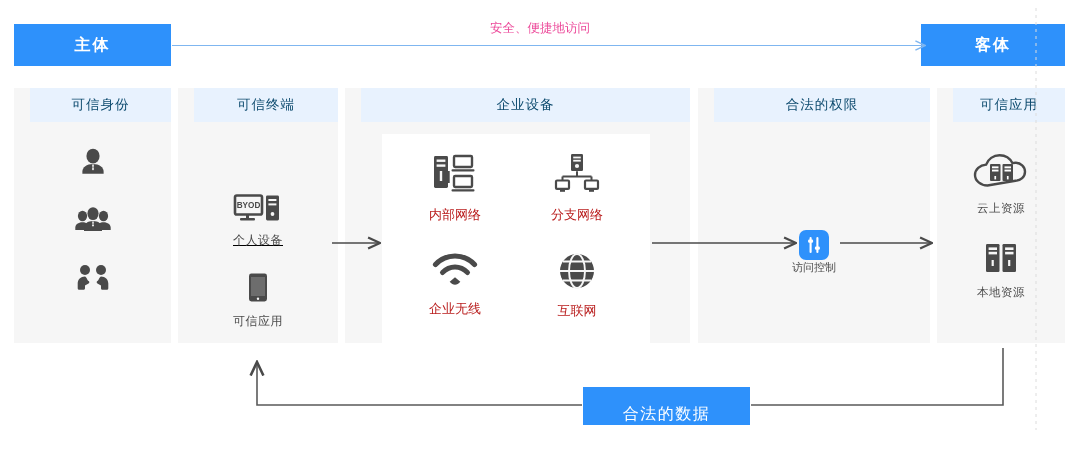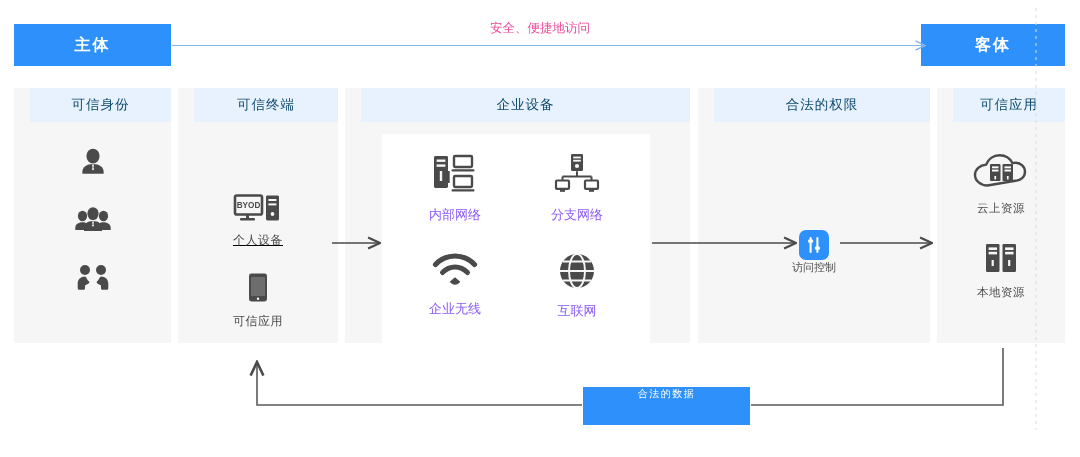--- a/index.html
+++ b/index.html
@@ -75,7 +75,7 @@
   #net-2{left:140px;top:18px;}
   #net-3{left:18px;top:118px;}
   #net-4{left:140px;top:118px;}
-  .net-item .cap{margin-top:8px;font-size:13px;color:#8b5cf6;}
+  .net-item .cap{margin-top:8px;font-size:13px;color:#b91c1c;}
 
   
   #ac-item{position:absolute;left:0;right:0;top:108px;display:flex;flex-direction:column;align-items:center;}

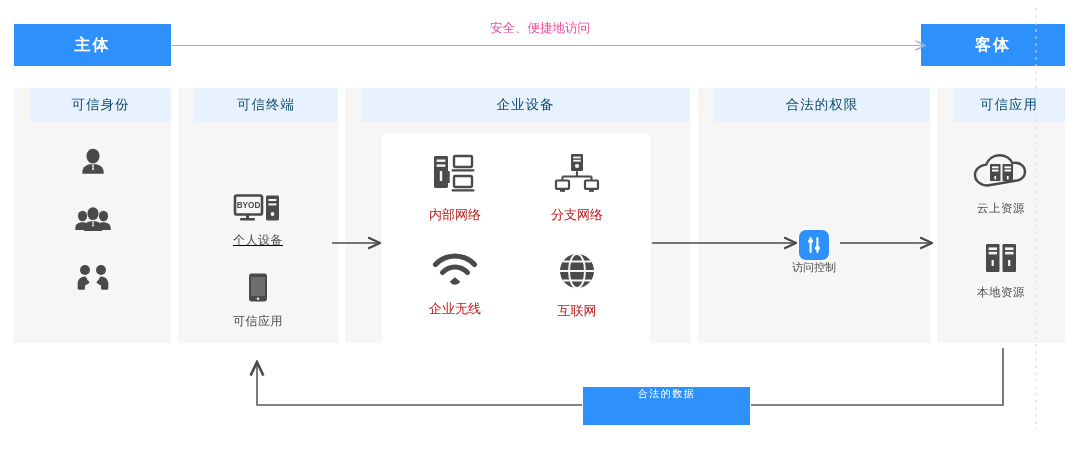--- a/index.html
+++ b/index.html
@@ -93,8 +93,8 @@
   #data-box{
     position:absolute;left:583px;top:387px;width:167px;height:38px;
     background:#2e91fb;color:#fff;
-    display:flex;align-items:flex-start;justify-content:center;
-    font-size:10px;letter-spacing:1.5px;
+    display:flex;align-items:flex-end;justify-content:center;
+    font-size:16px;letter-spacing:1.5px;
   }
 
   

